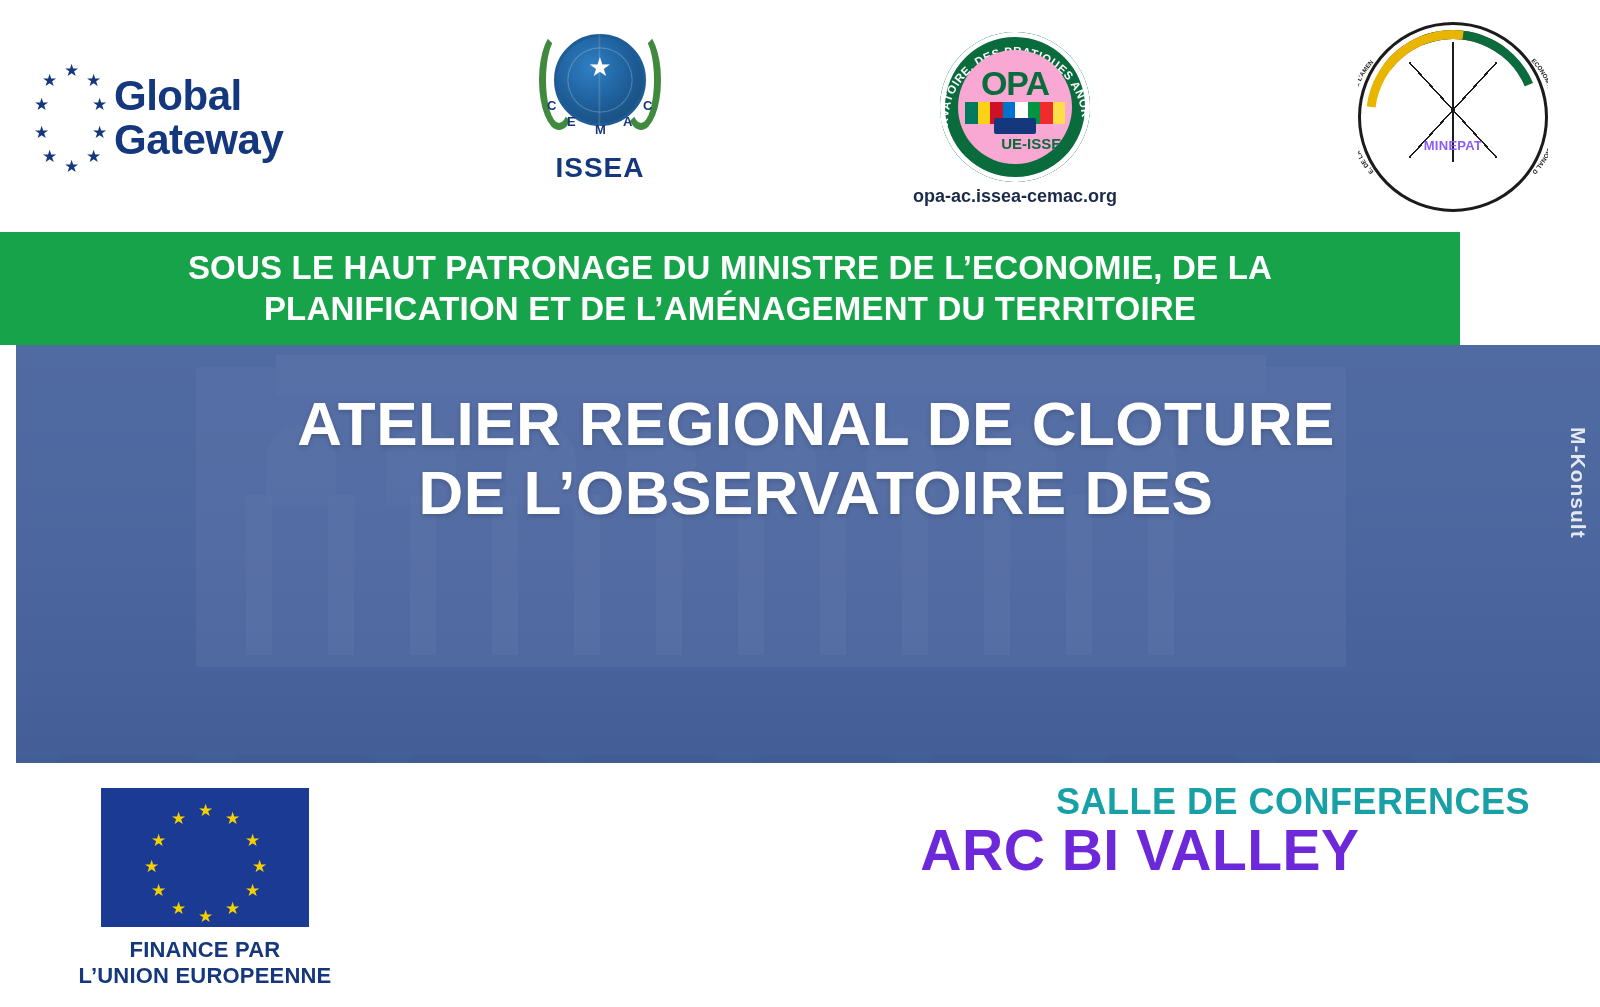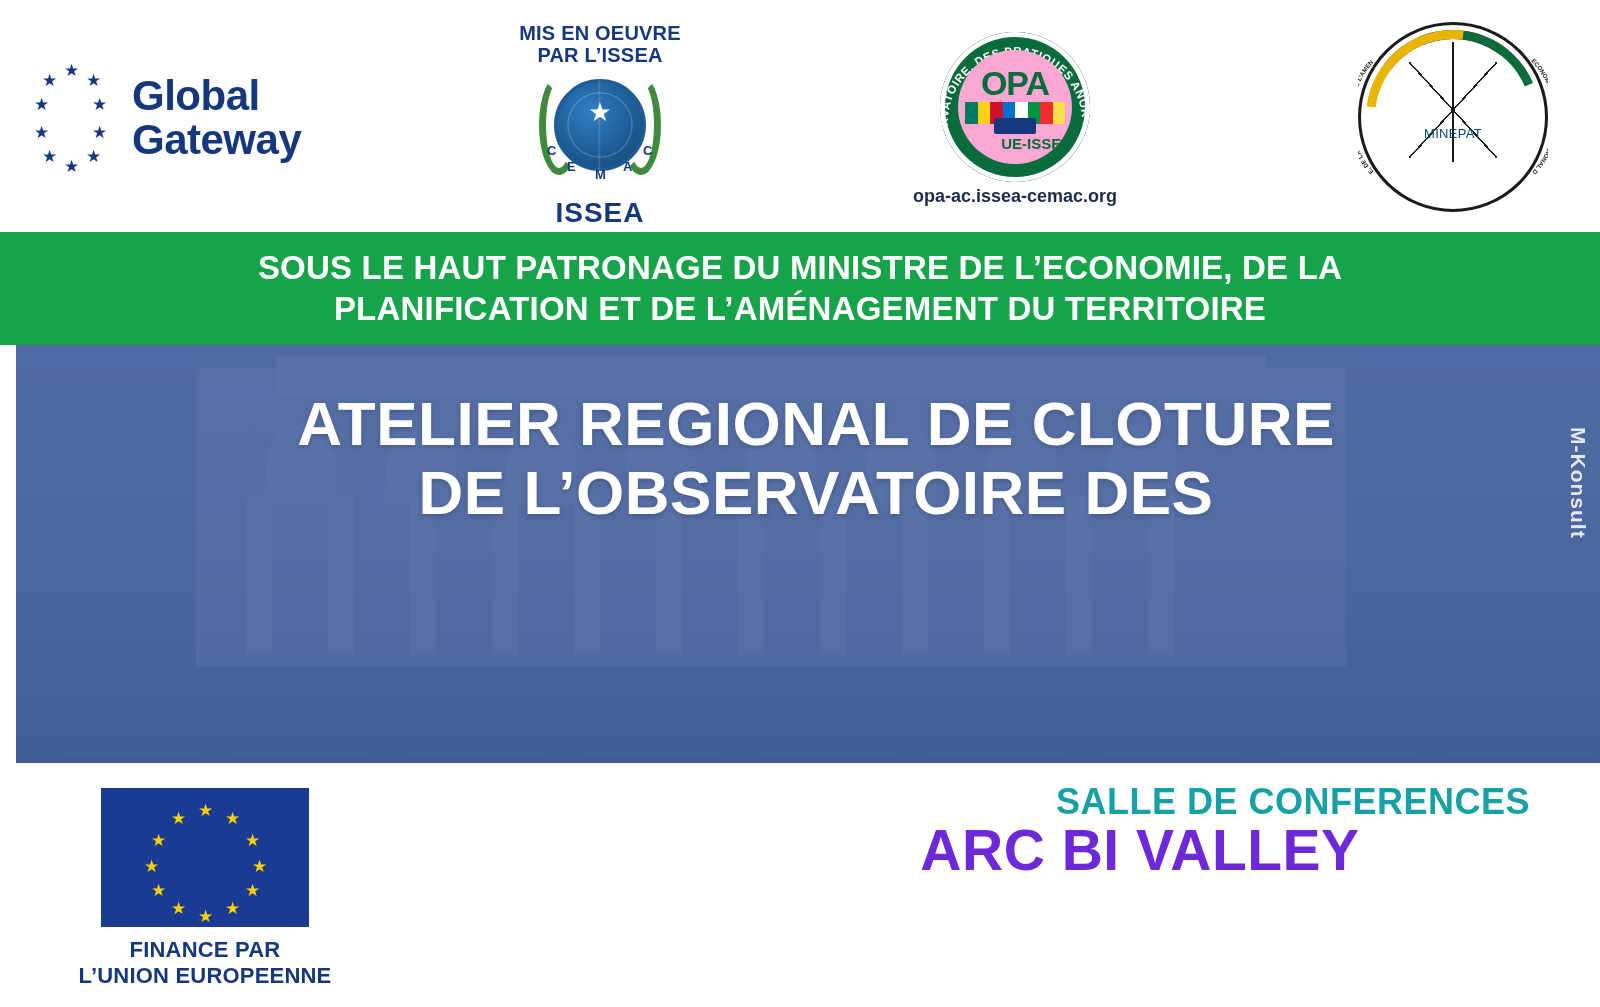--- a/index.html
+++ b/index.html
@@ -266,10 +266,6 @@
   </div>
 
   <div class="issea-wrap">
-    <div class="issea-top">
-      <div>MIS EN OEUVRE</div>
-      <div>PAR L’ISSEA</div>
-    </div>
     <div class="issea-logo">
       <div class="issea-wreath-l"></div>
       <div class="issea-wreath-r"></div>

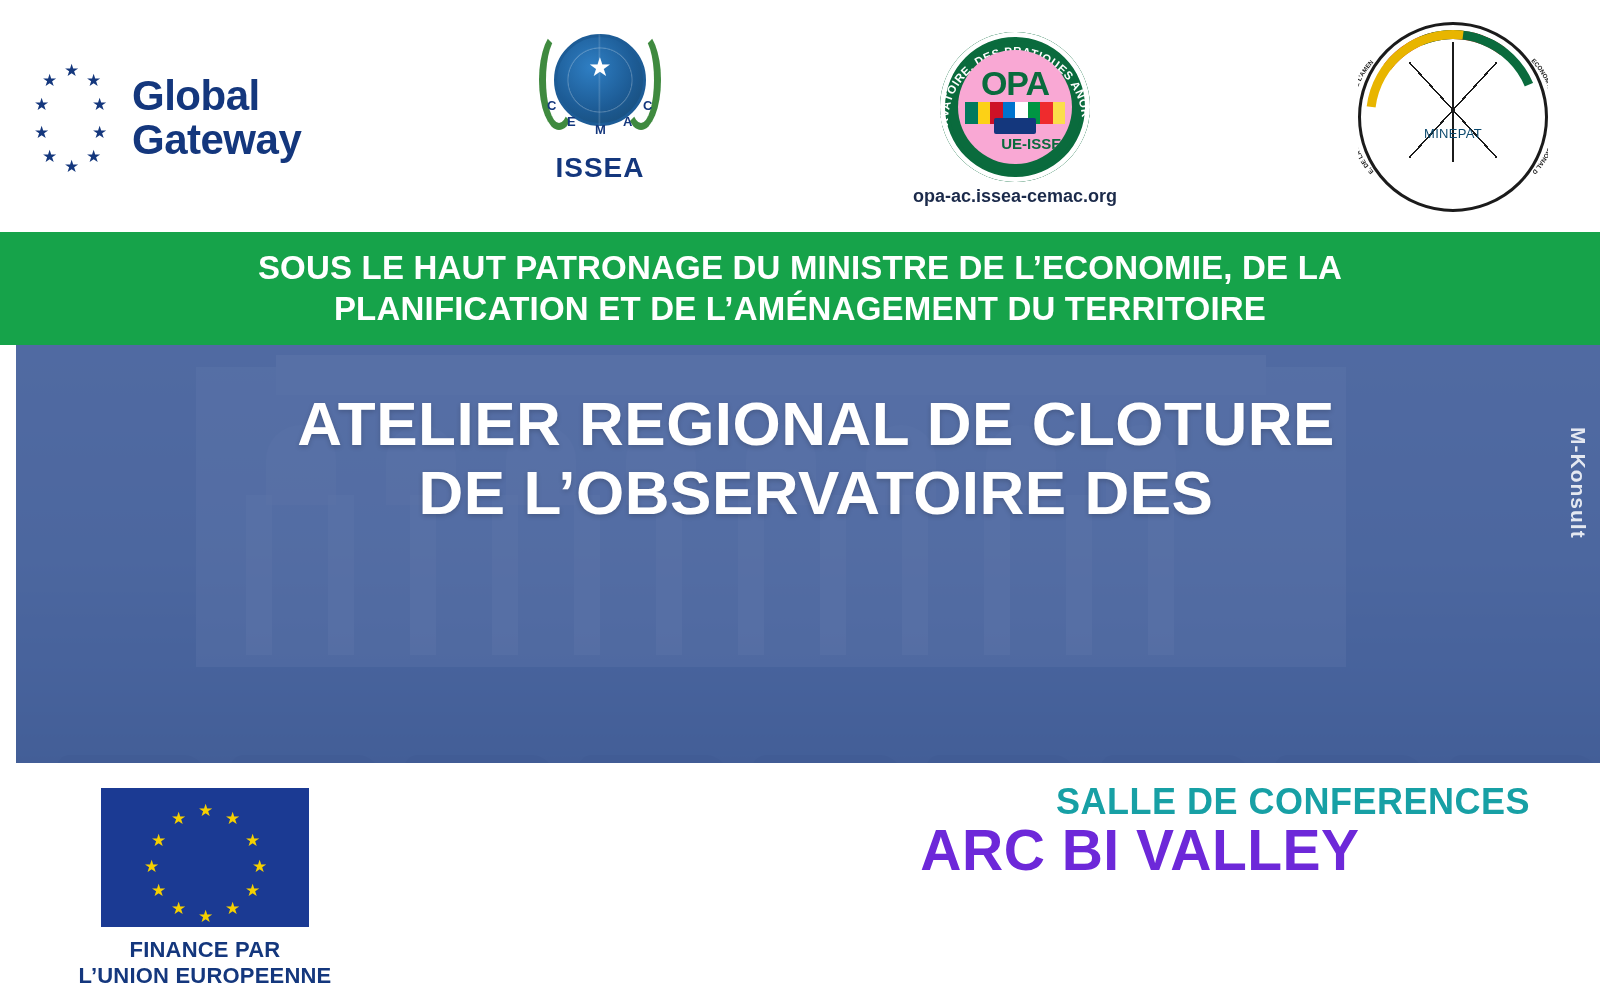--- a/index.html
+++ b/index.html
@@ -24,7 +24,7 @@
     position: absolute; color: #14377d; font-size: 17px; line-height: 1;
   }
   .gg-text {
-    margin-left: 20px; color: #14377d; font-weight: bold; font-size: 42px;
+    margin-left: 2px; color: #14377d; font-weight: bold; font-size: 42px;
     line-height: 1.05; letter-spacing: -0.5px;
   }
 

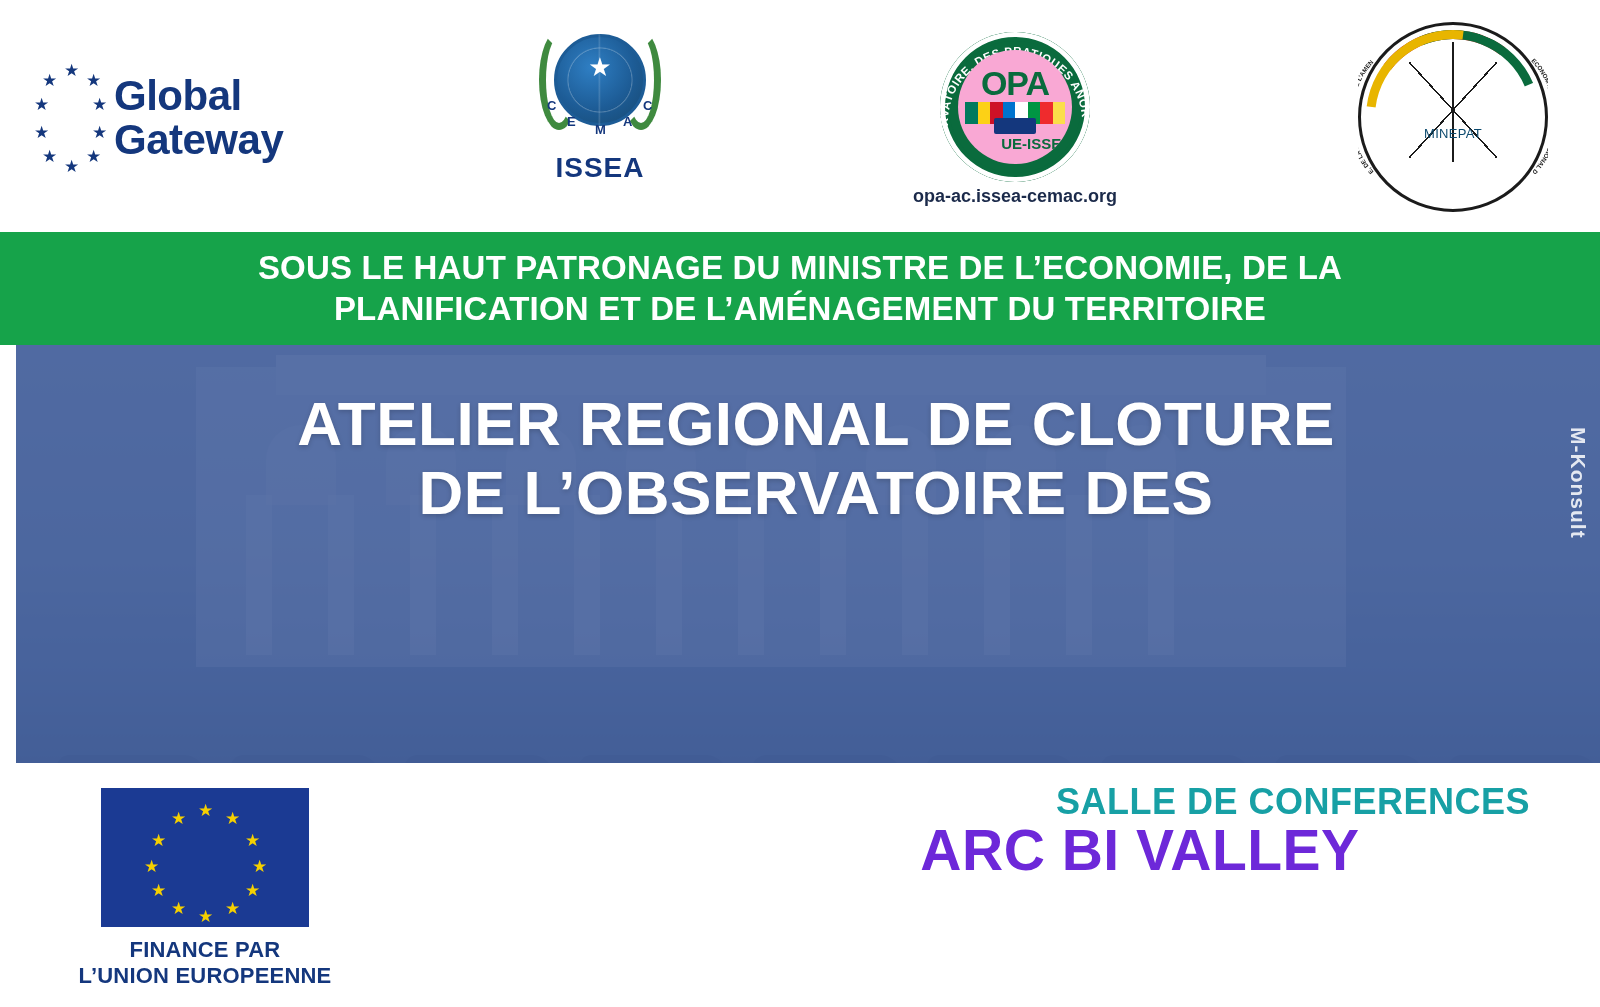--- a/index.html
+++ b/index.html
@@ -153,8 +153,8 @@
       linear-gradient(to bottom left, transparent 49.4%, #1b1b1b 49.4%, #1b1b1b 50.6%, transparent 50.6%);
   }
   .minepat-label {
-    position: absolute; left: 50%; top: 104px; transform: translateX(-50%);
-    font-weight: normal; font-size: 13px; color: #0c4a6e; letter-spacing: .3px;
+    position: absolute; left: 50%; top: 116px; transform: translateX(-50%);
+    font-weight: bold; font-size: 13px; color: #8b5cf6; letter-spacing: .3px;
   }
   .minepat-circtext {
     position: absolute; left: 0; top: 0; width: 190px; height: 190px;

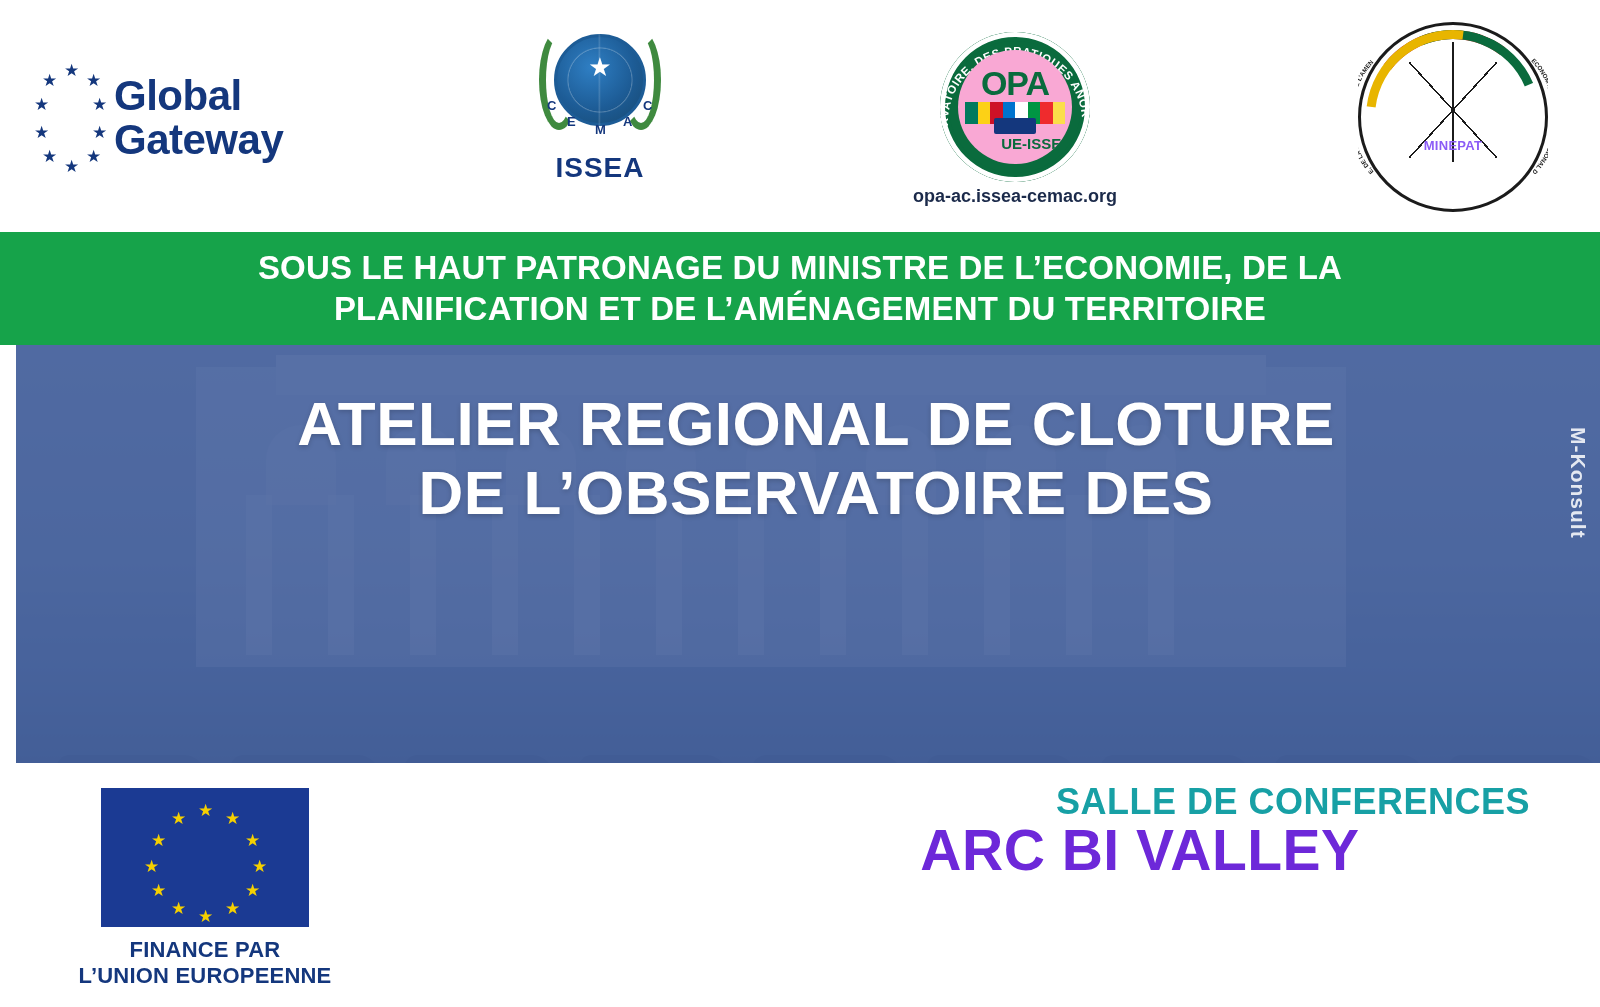--- a/index.html
+++ b/index.html
@@ -162,7 +162,7 @@
 
   
   .green-band {
-    position: absolute; top: 232px; left: 0; width: 1600px; height: 113px;
+    position: absolute; top: 232px; left: 0; width: 1460px; height: 113px;
     background: #16a34a;
     display: flex; align-items: center; justify-content: center;
   }

